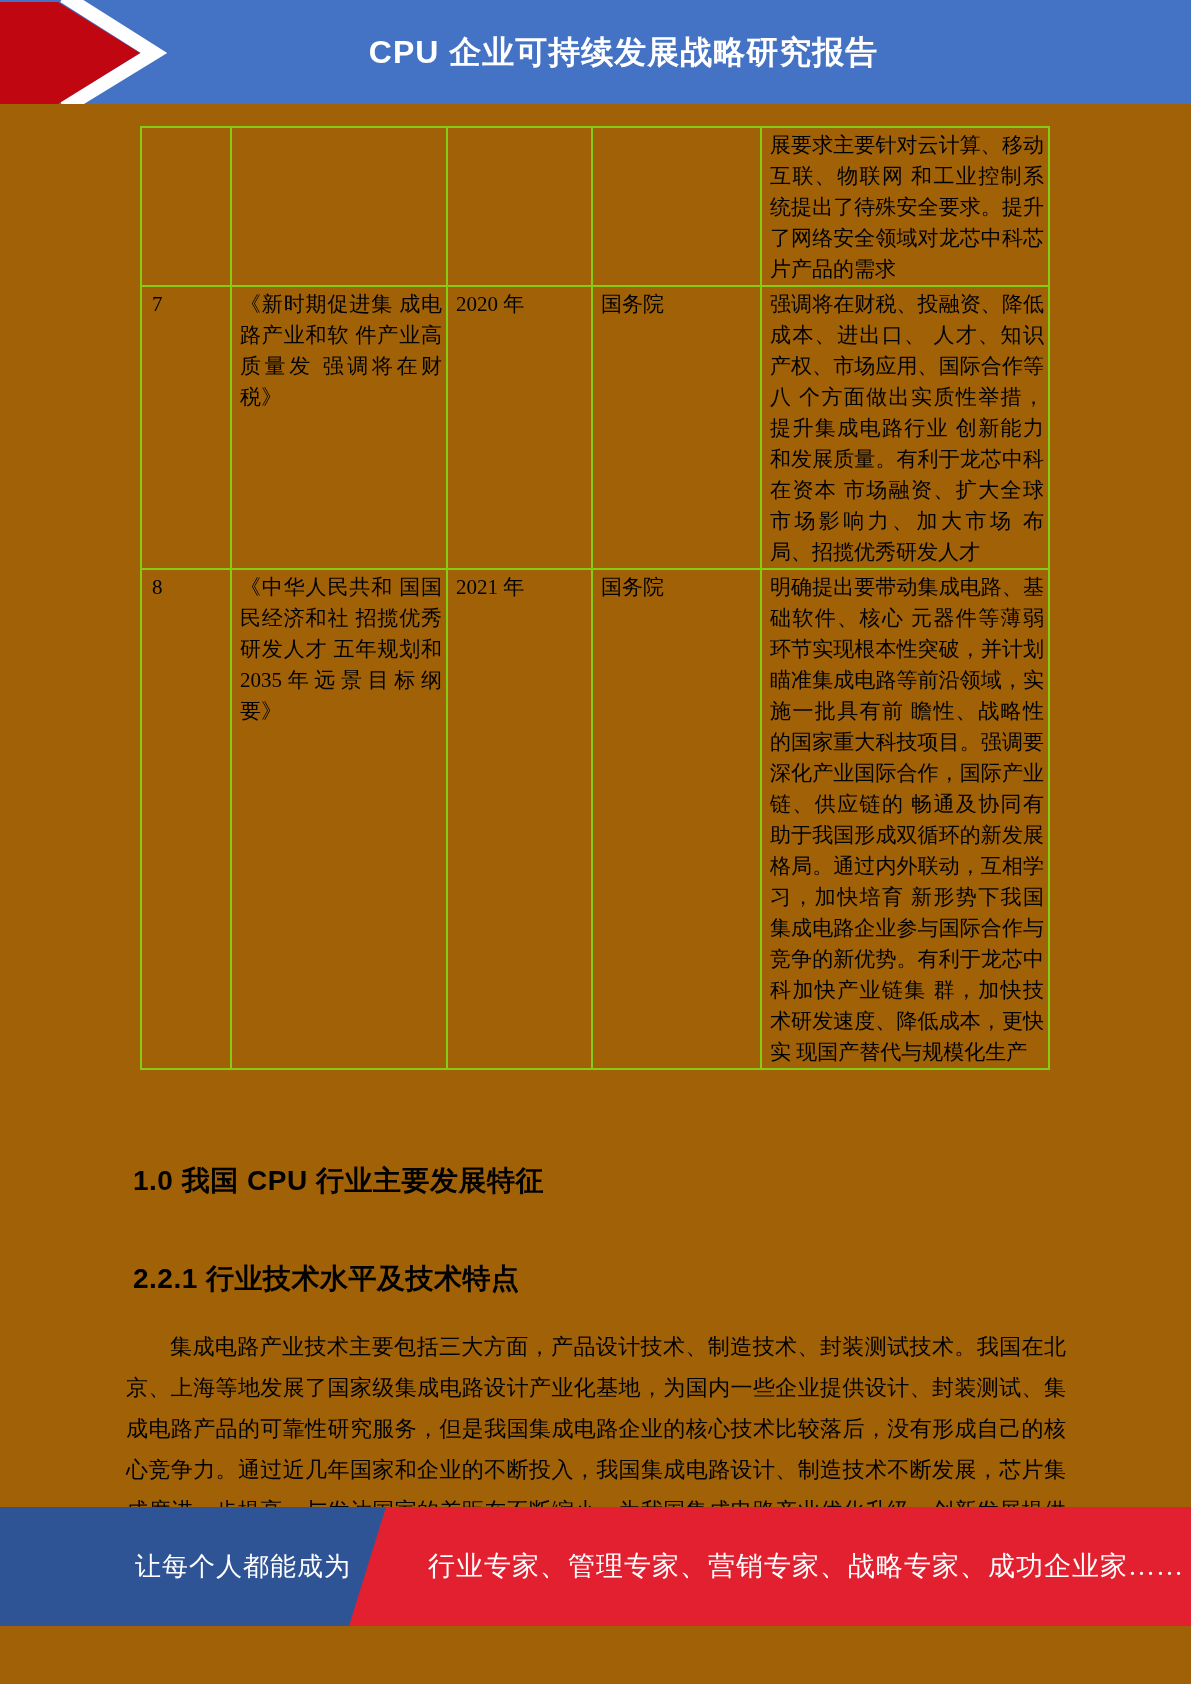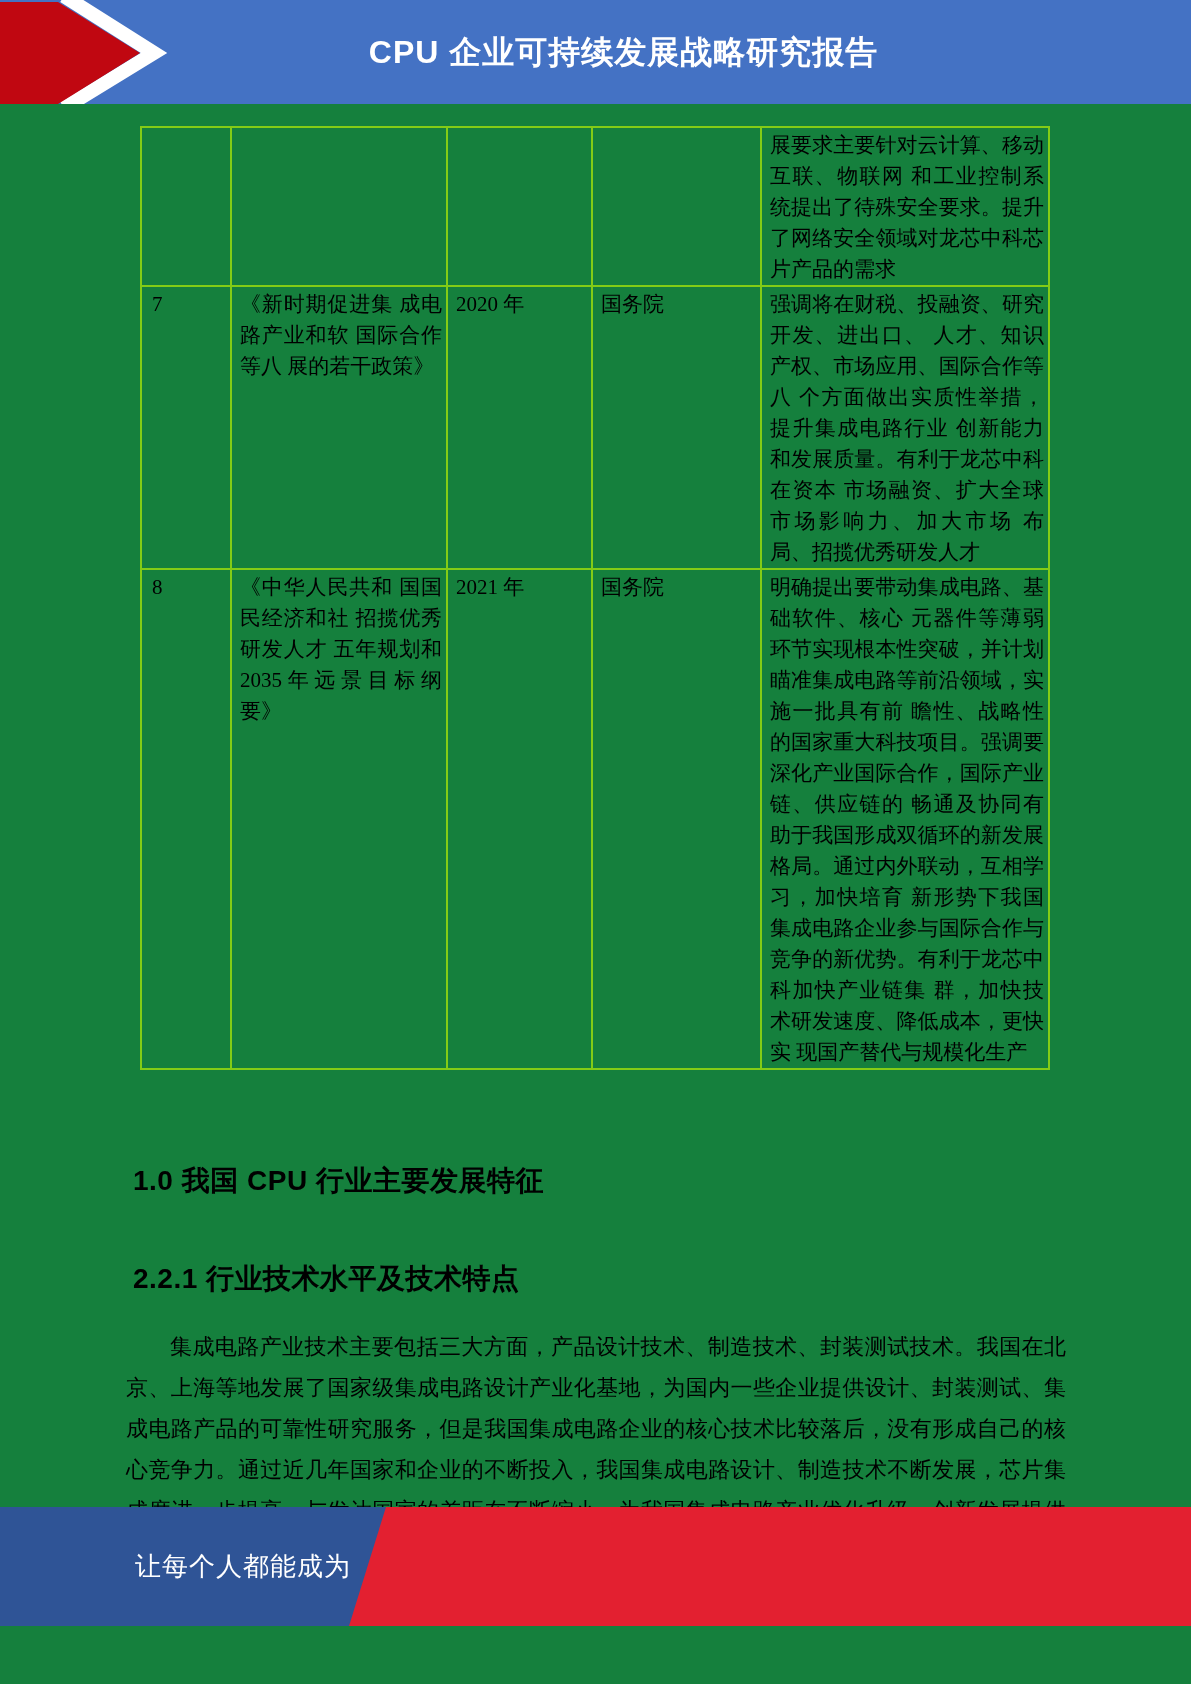--- a/index.html
+++ b/index.html
@@ -5,7 +5,7 @@
   html,body{margin:0;padding:0;background:#888;}
   .page{
     position:relative;width:1191px;height:1684px;margin:0 auto;
-    background:#15803d;overflow:hidden;
+    background:#a16207;overflow:hidden;
     font-family:"Liberation Serif","DejaVu Serif",serif;color:#000;
   }
   

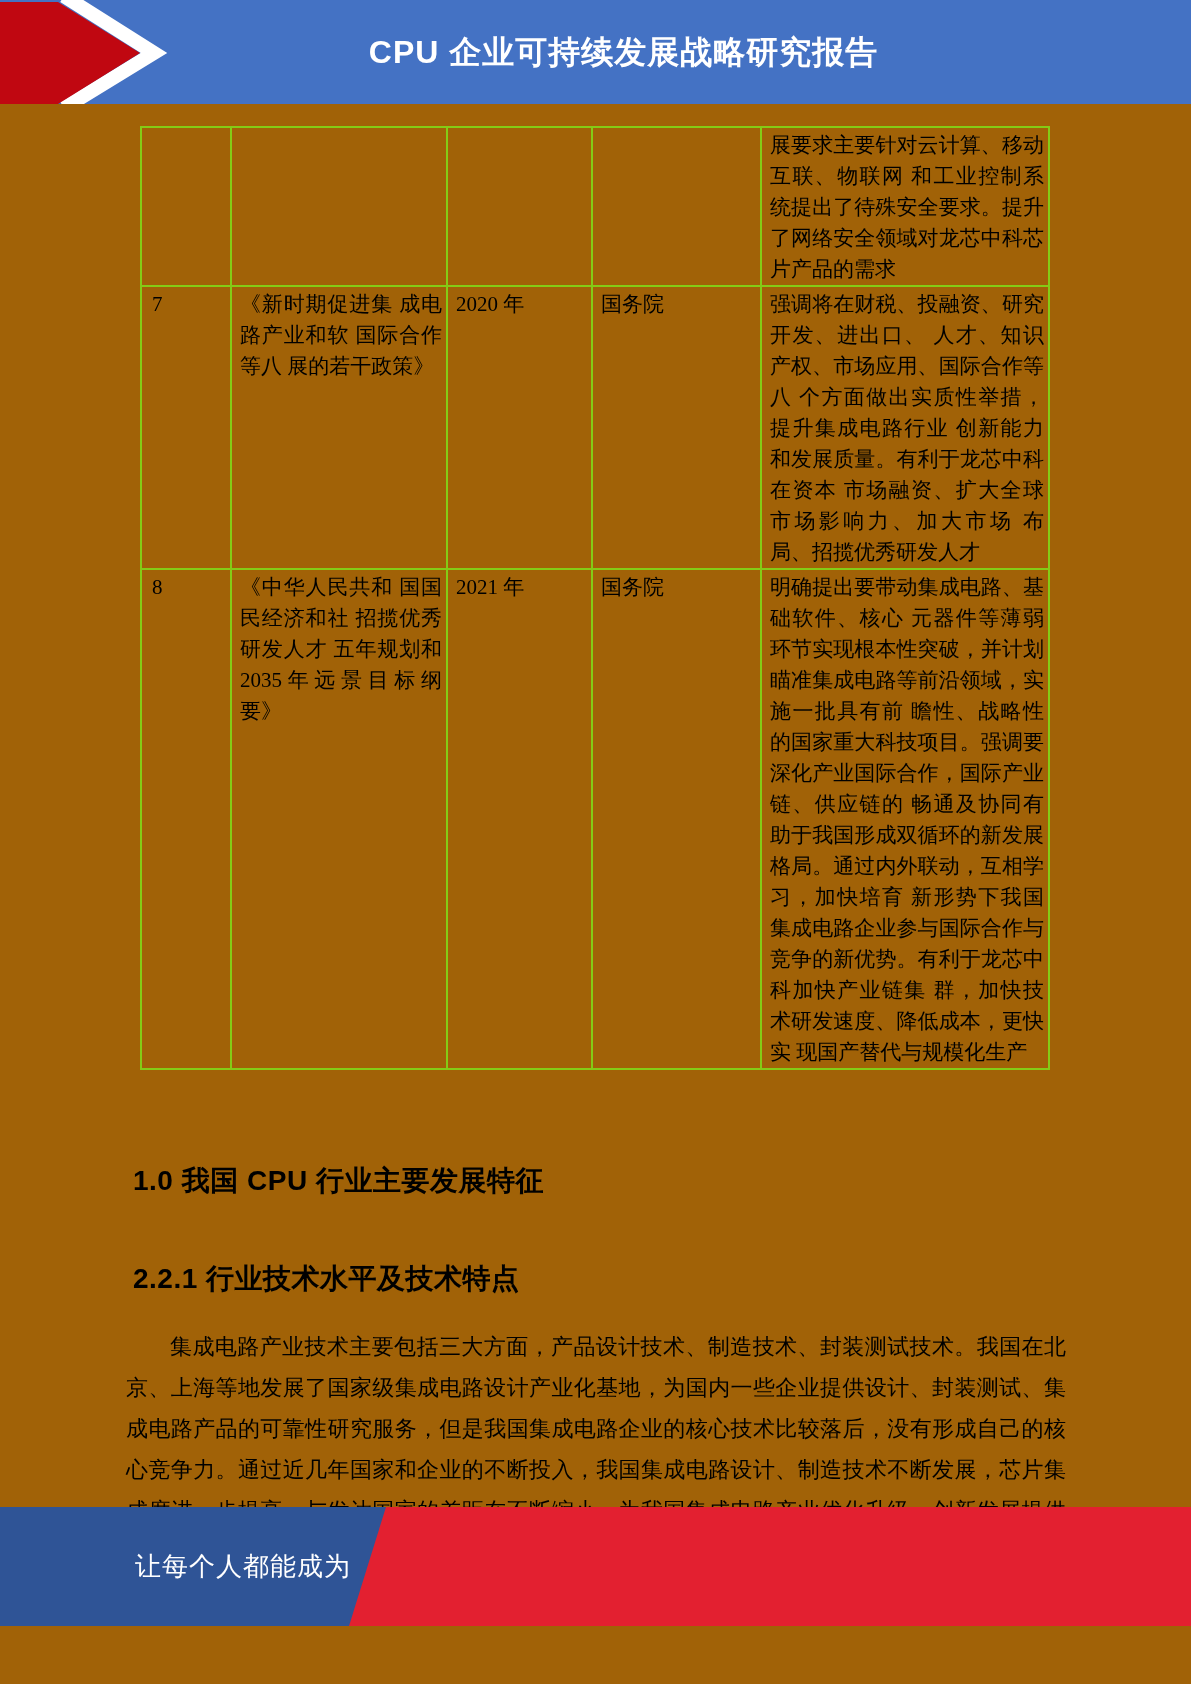--- a/index.html
+++ b/index.html
@@ -90,7 +90,7 @@
       </tr>
       <tr class="r1">
         <td class="c-num">7</td>
-        <td class="c-name">《新时期促进集 成电路产业和软 国际合作等八 展的若干政策》</td>
+        <td class="c-name">《新时期促进集 成电路产业和软 件产业高质量发 强调将在财税》</td>
         <td class="c-year">2020 年</td>
         <td class="c-issuer">国务院</td>
         <td class="c-impact">强调将在财税、投融资、研究开发、进出口、 人才、知识产权、市场应用、国际合作等八 个方面做出实质性举措，提升集成电路行业 创新能力和发展质量。有利于龙芯中科在资本 市场融资、扩大全球市场影响力、加大市场 布局、招揽优秀研发人才</td>

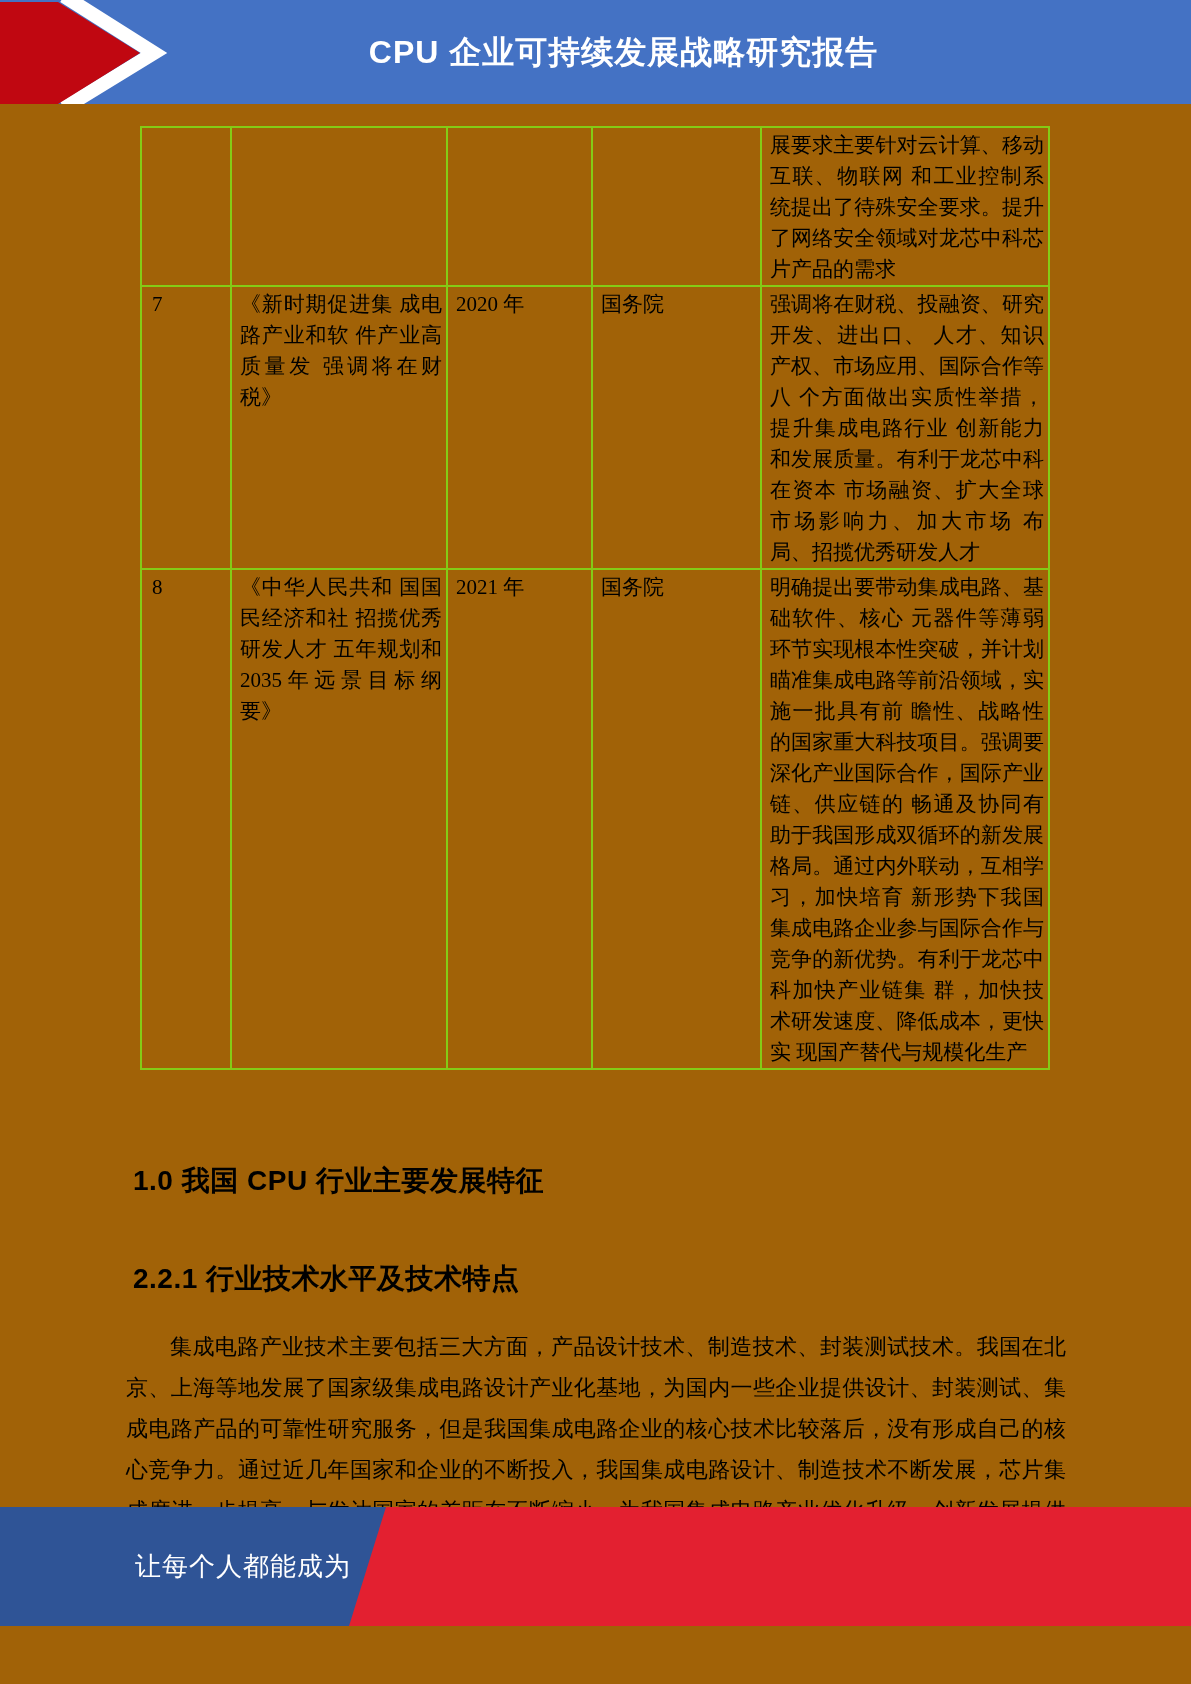--- a/index.html
+++ b/index.html
@@ -93,7 +93,7 @@
         <td class="c-name">《新时期促进集 成电路产业和软 件产业高质量发 强调将在财税》</td>
         <td class="c-year">2020 年</td>
         <td class="c-issuer">国务院</td>
-        <td class="c-impact">强调将在财税、投融资、研究开发、进出口、 人才、知识产权、市场应用、国际合作等八 个方面做出实质性举措，提升集成电路行业 创新能力和发展质量。有利于龙芯中科在资本 市场融资、扩大全球市场影响力、加大市场 布局、招揽优秀研发人才</td>
+        <td class="c-impact">强调将在财税、投融资、降低成本、进出口、 人才、知识产权、市场应用、国际合作等八 个方面做出实质性举措，提升集成电路行业 创新能力和发展质量。有利于龙芯中科在资本 市场融资、扩大全球市场影响力、加大市场 布局、招揽优秀研发人才</td>
       </tr>
       <tr class="r2">
         <td class="c-num">8</td>

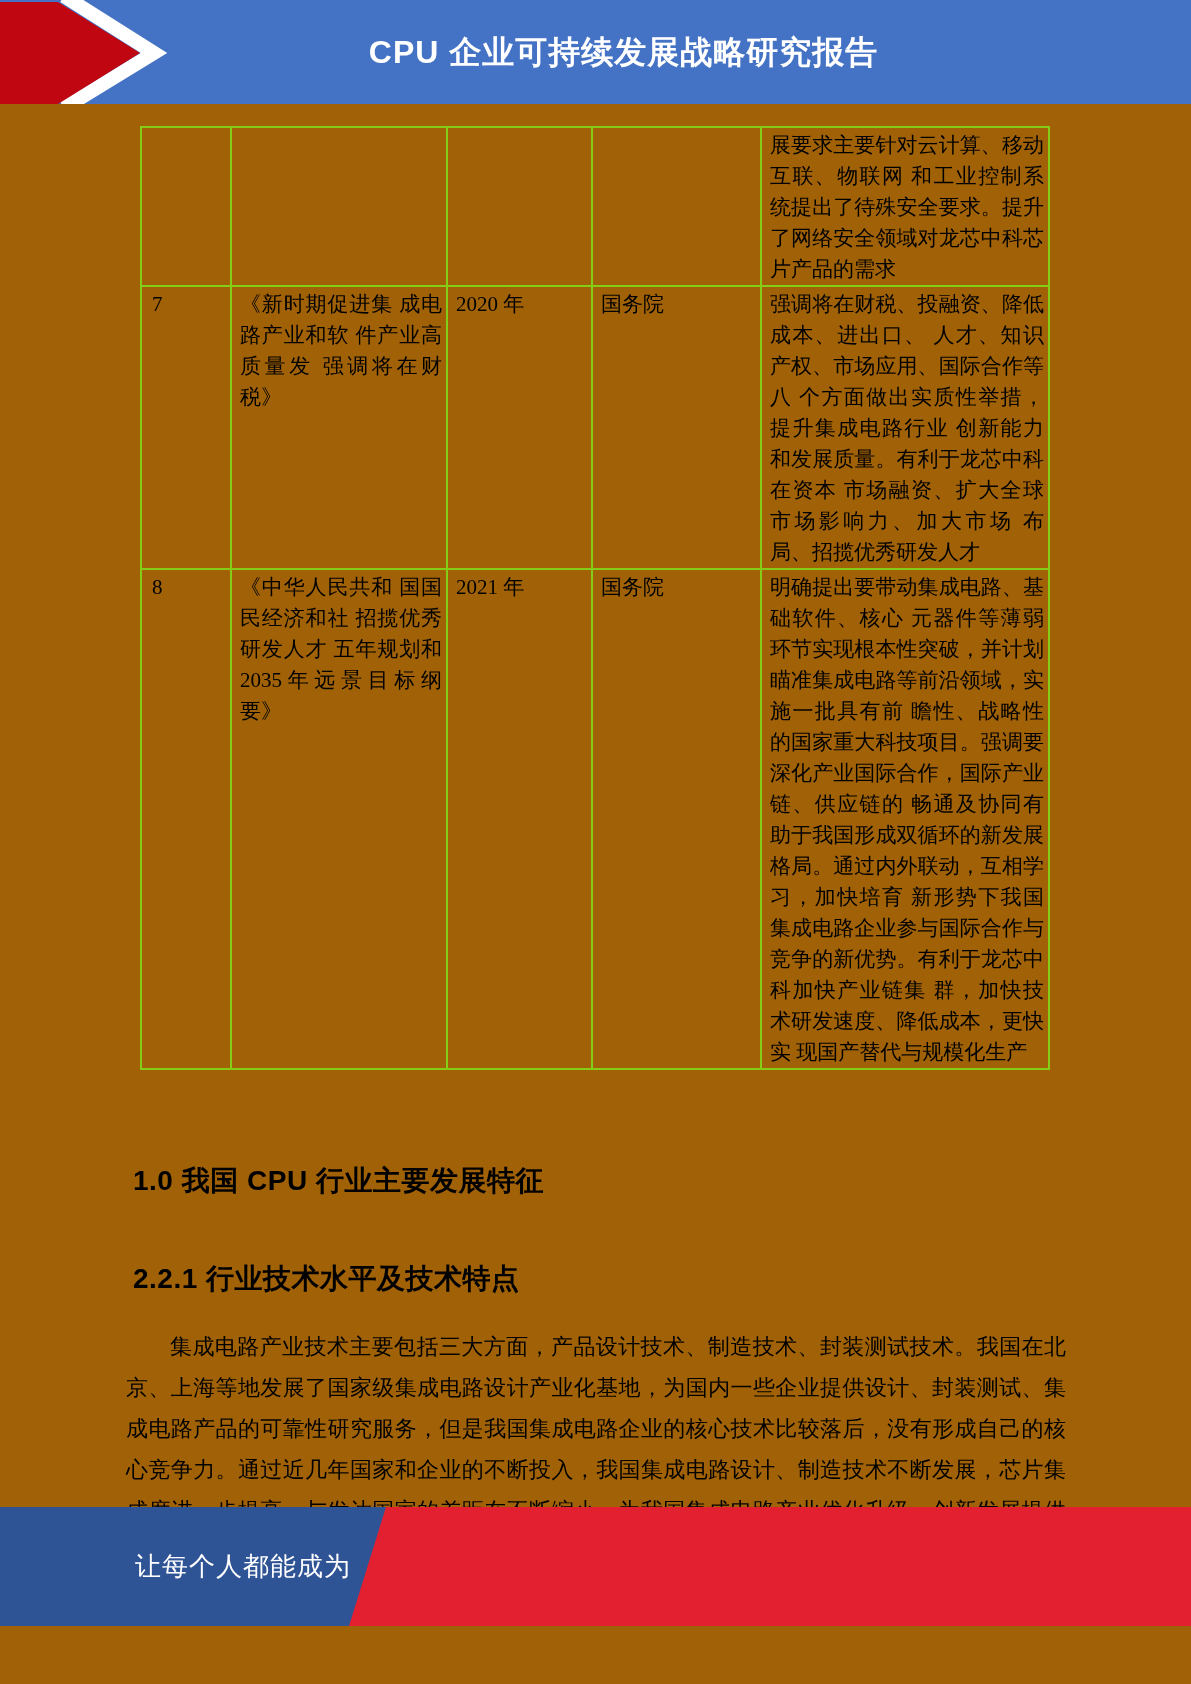--- a/index.html
+++ b/index.html
@@ -118,6 +118,7 @@
       <polygon points="0,0 386,0 349,119 0,119" fill="#2F5496"></polygon>
     </svg>
     <div class="footer-left-text">让每个人都能成为</div>
+    <div class="footer-right-text">行业专家、管理专家、营销专家、战略专家、成功企业家……</div>
   </footer>
 
 </div>

